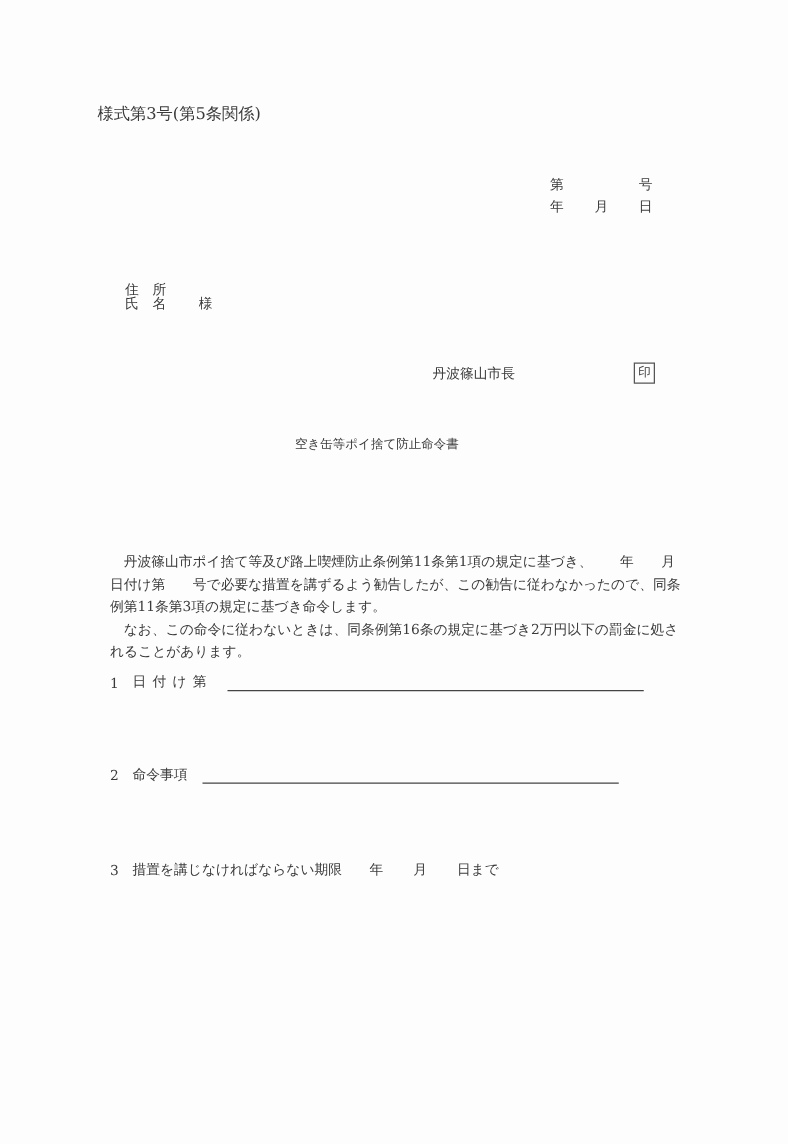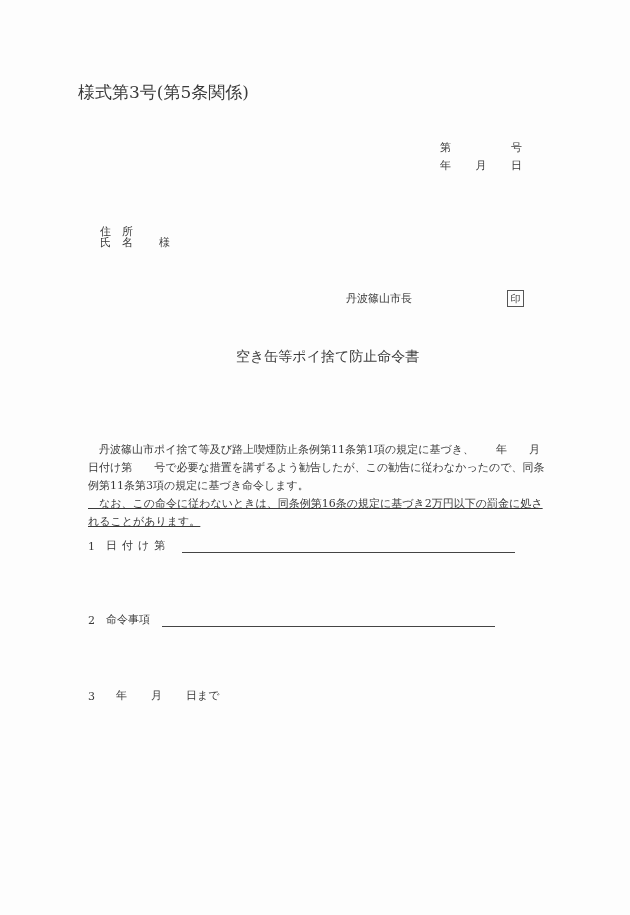--- a/index.html
+++ b/index.html
@@ -17,7 +17,7 @@
     font-size: 11px;
   }
   .abs { position: absolute; white-space: nowrap; line-height: 14px; }
-  .form-no { left: 78px; top: 85px; font-size: 17px; text-align: center; }
+  .form-no { left: 78px; top: 85px; font-size: 13px; text-align: center; }
   .docnum-line1 { left: 440px; top: 141px; width: 82px; }
   .docnum-line2 { left: 440px; top: 159px; width: 82px; }
   .row { display: flex; justify-content: space-between; }

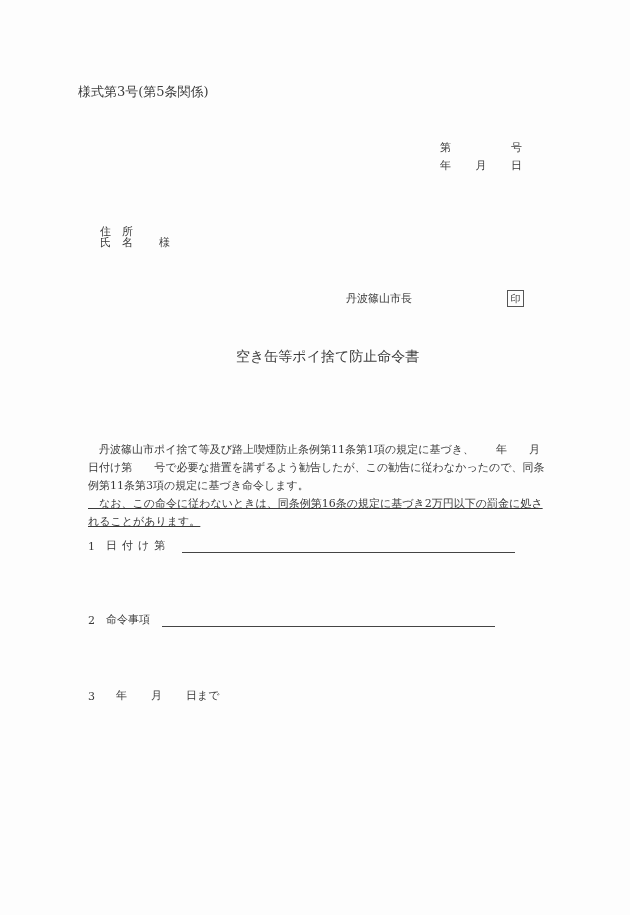--- a/index.html
+++ b/index.html
@@ -33,7 +33,7 @@
     line-height: 15px;
     text-align: center;
   }
-  .title { left: 236px; top: 349px; font-size: 14px; }
+  .title { left: 236px; top: 349px; font-size: 10px; }
   .para {
     position: absolute;
     left: 88px;

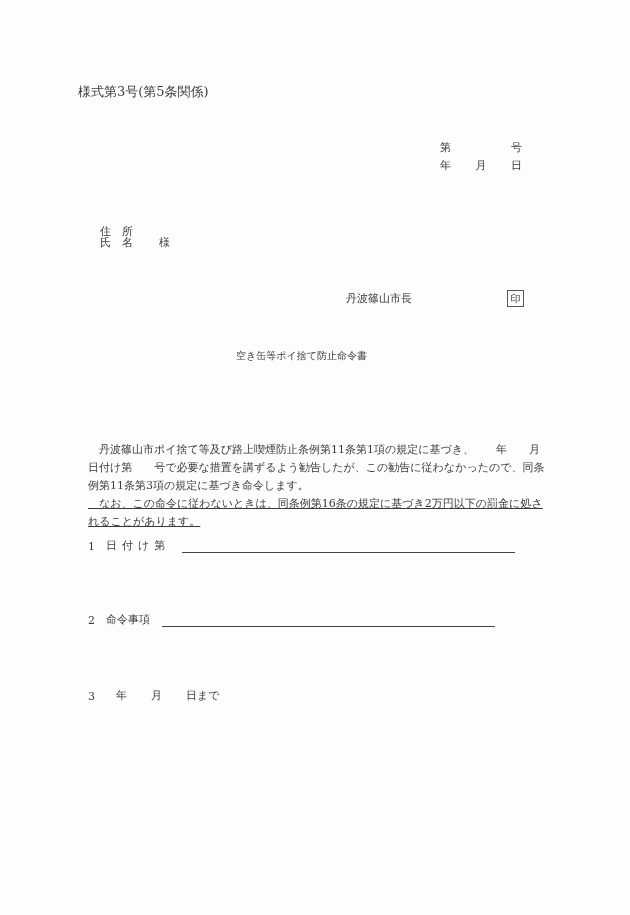--- a/index.html
+++ b/index.html
@@ -43,7 +43,7 @@
     margin-top: 37px;
   }
   .p1 { top: 404px; }
-  .p2 { top: 458px; text-decoration: underline; }
+  .p2 { top: 458px; }
   .item {
     position: absolute;
     left: 88px;

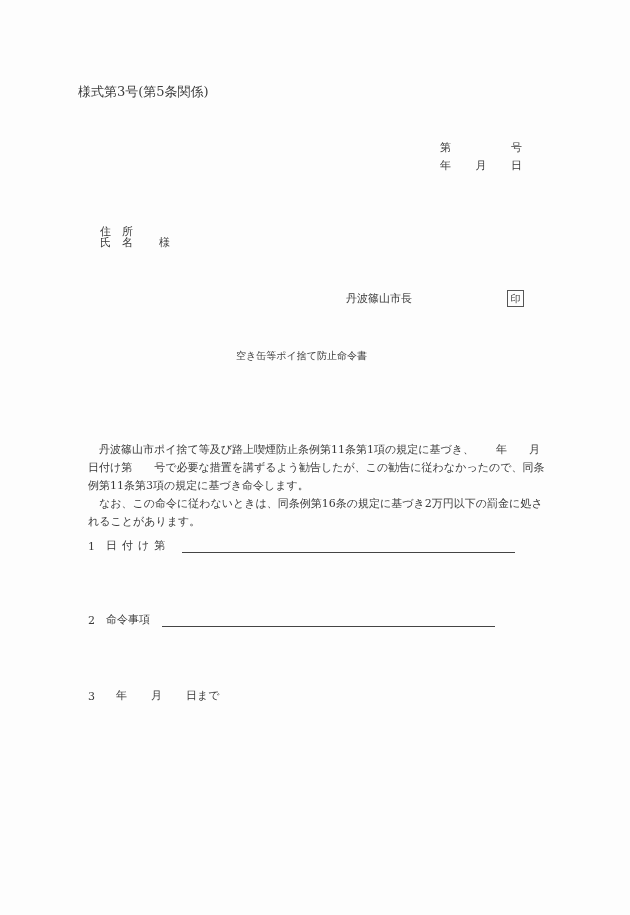--- a/index.html
+++ b/index.html
@@ -109,6 +109,7 @@
 
 <div class="item item3">
   <span class="num">3</span>
+  <span class="label">措置を講じなければならない期限</span>
   <span class="gap" style="width:10px"></span>
   <span>年</span>
   <span class="gap" style="width:24px"></span>

